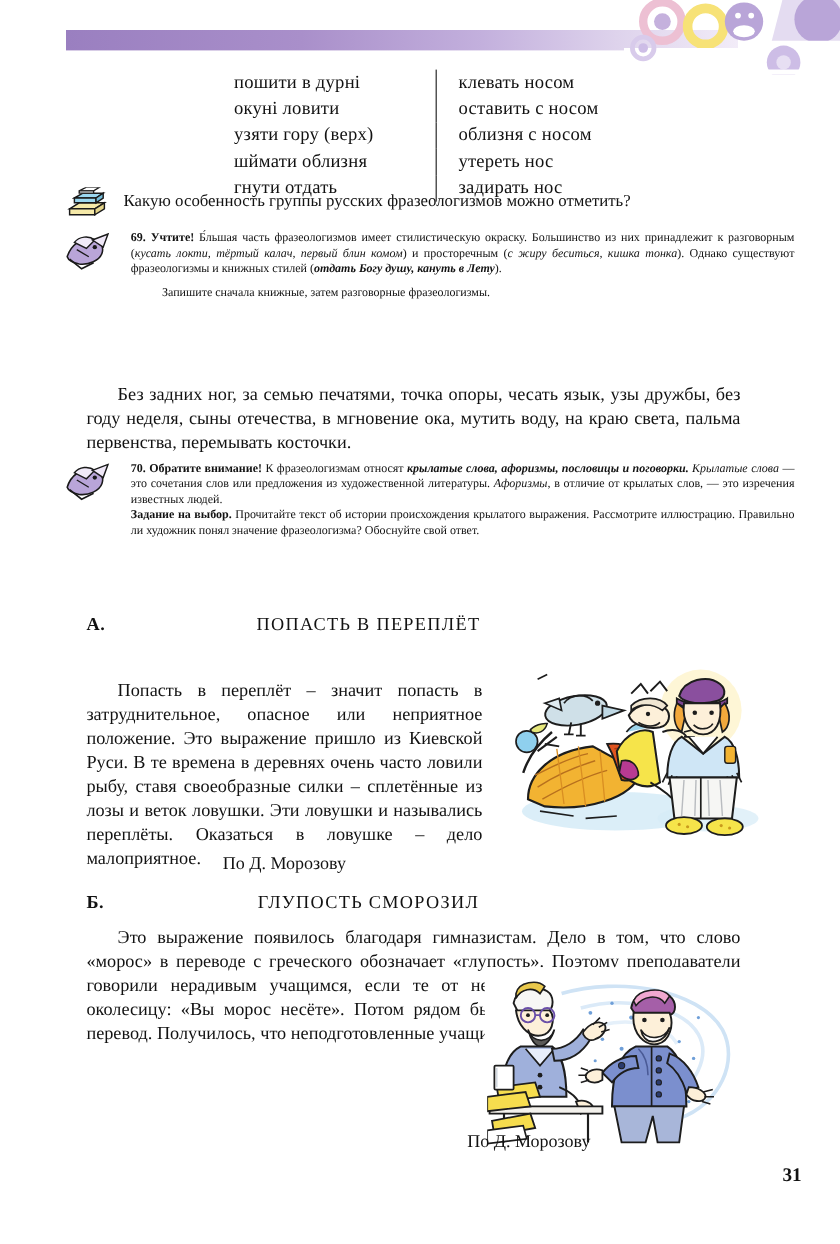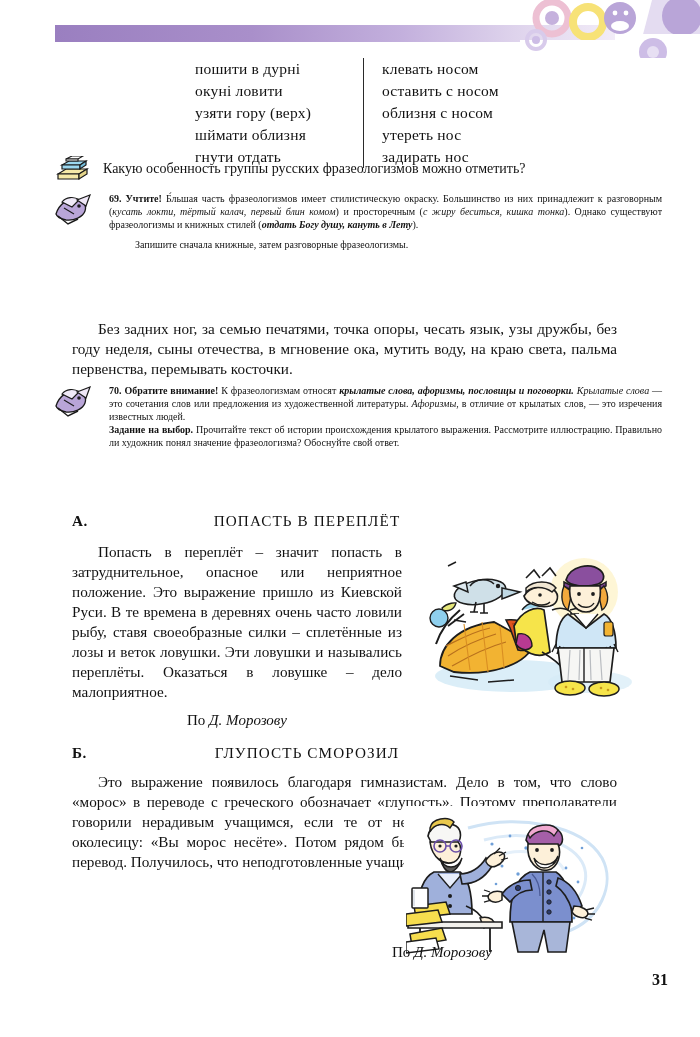--- a/index.html
+++ b/index.html
@@ -311,7 +311,7 @@
     <span class="section-title">ПОПАСТЬ В ПЕРЕПЛЁТ</span>
   </div>
 
-  <div class="wrap-text" style="left:72px; top:542px; width:330px;">Попасть в переплёт – значит попасть в затруднительное, опасное или неприятное положение. Это выражение пришло из Киевской Руси. В те времена в деревнях очень часто ловили рыбу, ставя своеобразные силки – сплетённые из лозы и веток ловушки. Эти ловушки и назывались переплёты. Оказаться в ловушке – дело малоприятное.</div>
+  <div class="wrap-text" style="left:72px; top:566px; width:330px;">Попасть в переплёт – значит попасть в затруднительное, опасное или неприятное положение. Это выражение пришло из Киевской Руси. В те времена в деревнях очень часто ловили рыбу, ставя своеобразные силки – сплетённые из лозы и веток ловушки. Эти ловушки и назывались переплёты. Оказаться в ловушке – дело малоприятное.</div>
 
   <svg class="illus" style="left:418px; top:548px;" width="220" height="160" viewBox="0 0 220 160">
     <rect x="0" y="0" width="220" height="160" fill="#ffffff"></rect>

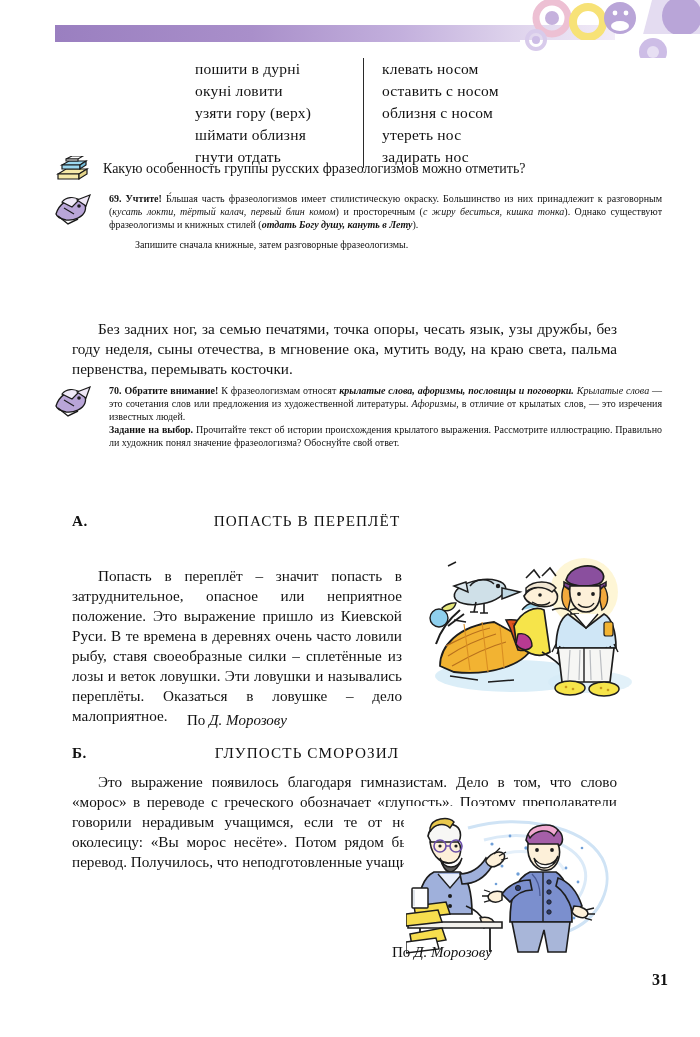--- a/index.html
+++ b/index.html
@@ -177,7 +177,6 @@
     font-size: 15px;
   }
   .attribution .who {
-    font-style: italic;
     margin-top: 28px;
   }
 

